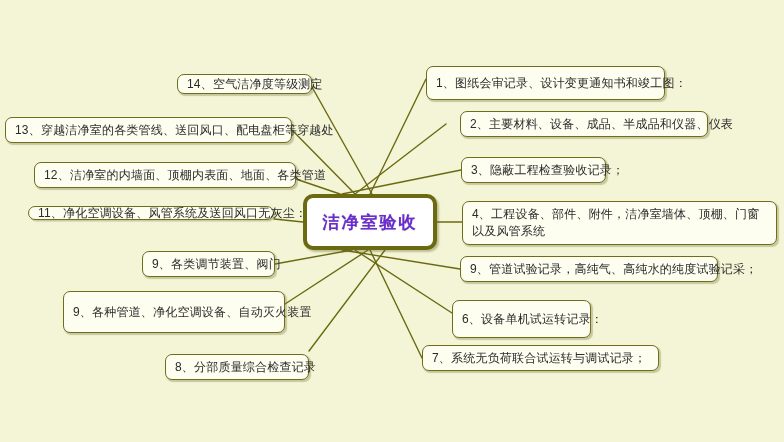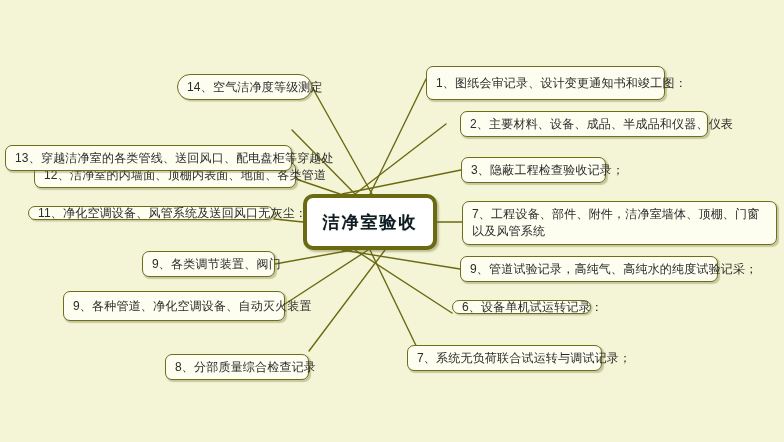--- a/index.html
+++ b/index.html
@@ -134,7 +134,7 @@
     <div class="node" style="left: 5px; top: 117px; width: 287px; height: 26px; margin-top: 28px;">
       <span class="node-text">13、穿越洁净室的各类管线、送回风口、配电盘柜等穿越处</span>
     </div>
-    <div class="node" style="left: 177px; top: 74px; width: 135px; height: 26px; border-radius: 13px;">
+    <div class="node" style="left: 177px; top: 74px; width: 135px; height: 20px;">
       <span class="node-text">14、空气洁净度等级测定</span>
     </div>
   </div>

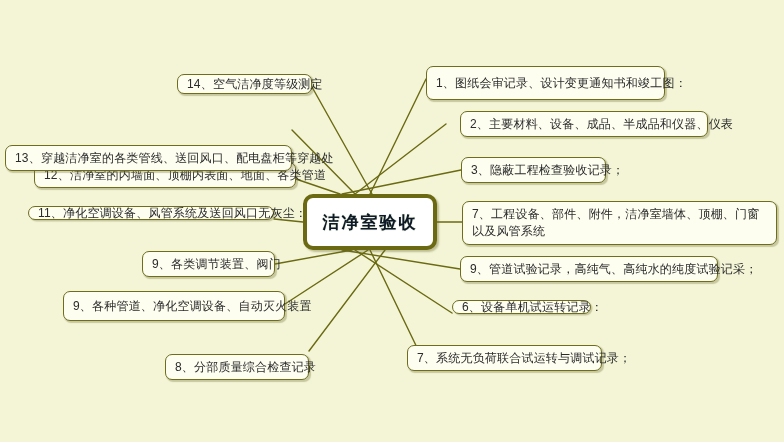--- a/index.html
+++ b/index.html
@@ -131,7 +131,7 @@
     <div class="node" style="left: 34px; top: 162px; width: 262px; height: 26px;">
       <span class="node-text">12、洁净室的内墙面、顶棚内表面、地面、各类管道</span>
     </div>
-    <div class="node" style="left: 5px; top: 117px; width: 287px; height: 26px; margin-top: 28px;">
+    <div class="node" style="left: 5px; top: 117px; width: 287px; height: 26px;">
       <span class="node-text">13、穿越洁净室的各类管线、送回风口、配电盘柜等穿越处</span>
     </div>
     <div class="node" style="left: 177px; top: 74px; width: 135px; height: 20px;">

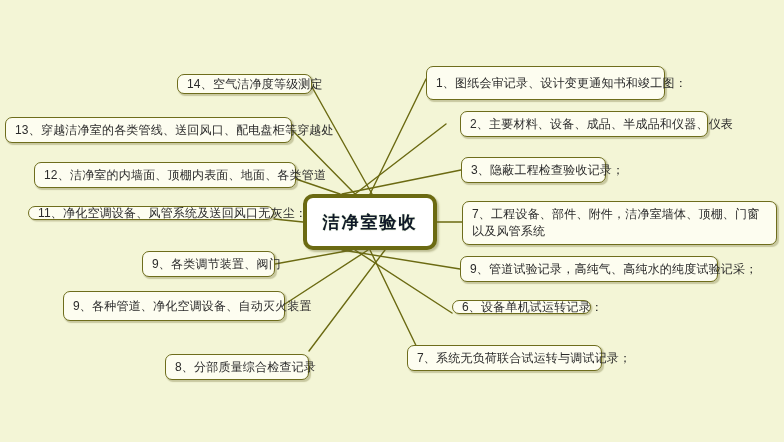--- a/index.html
+++ b/index.html
@@ -62,7 +62,7 @@
     justify-content: center;
   }
   #central-label {
-    color: #0f172a;
+    color: #6d28d9;
     font-size: 17px;
     font-weight: bold;
     letter-spacing: 2px;

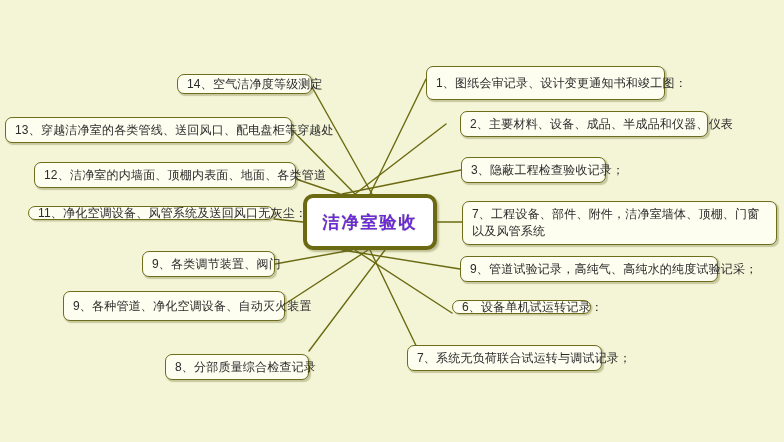--- a/index.html
+++ b/index.html
@@ -105,7 +105,7 @@
       <span class="node-text">3、隐蔽工程检查验收记录；</span>
     </div>
     <div class="node wrap" style="left: 462px; top: 201px; width: 315px; height: 44px;">
-      <span class="node-text">7、工程设备、部件、附件，洁净室墙体、顶棚、门窗以及风管系统</span>
+      <span class="node-text">4、工程设备、部件、附件，洁净室墙体、顶棚、门窗以及风管系统</span>
     </div>
     <div class="node" style="left: 460px; top: 256px; width: 258px; height: 26px;">
       <span class="node-text">9、管道试验记录，高纯气、高纯水的纯度试验记采；</span>

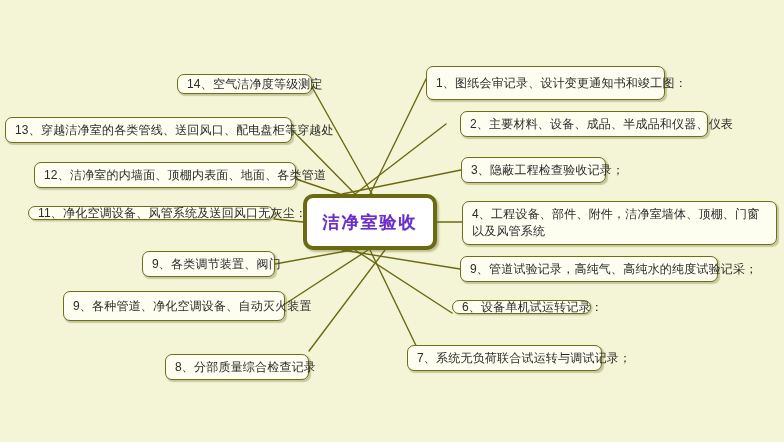--- a/index.html
+++ b/index.html
@@ -119,7 +119,7 @@
     <div class="node" style="left: 165px; top: 338px; width: 144px; height: 26px; margin-top: 16px;">
       <span class="node-text">8、分部质量综合检查记录</span>
     </div>
-    <div class="node" style="left: 63px; top: 291px; width: 222px; height: 30px;">
+    <div class="node" style="left: 63px; top: 291px; width: 222px; height: 42px;">
       <span class="node-text">9、各种管道、净化空调设备、自动灭火装置</span>
     </div>
     <div class="node" style="left: 142px; top: 251px; width: 133px; height: 26px;">

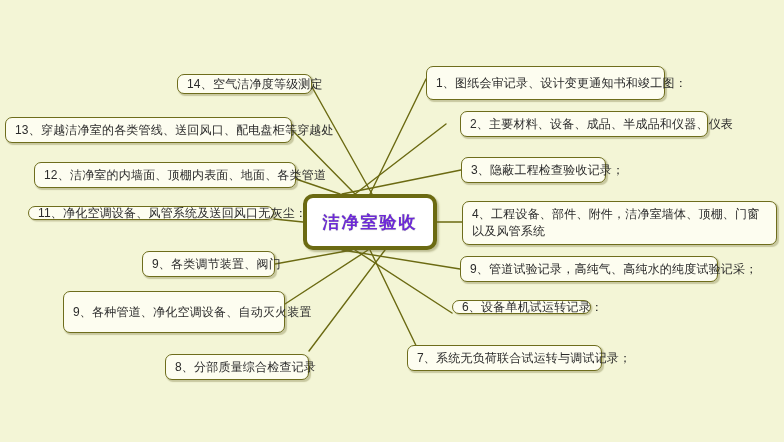--- a/index.html
+++ b/index.html
@@ -110,7 +110,7 @@
     <div class="node" style="left: 460px; top: 256px; width: 258px; height: 26px;">
       <span class="node-text">9、管道试验记录，高纯气、高纯水的纯度试验记采；</span>
     </div>
-    <div class="node" style="left: 452px; top: 300px; width: 139px; height: 14px;">
+    <div class="node" style="left: 452px; top: 300px; width: 139px; height: 38px;">
       <span class="node-text">6、设备单机试运转记录：</span>
     </div>
     <div class="node" style="left: 407px; top: 345px; width: 195px; height: 26px; justify-content: center;">

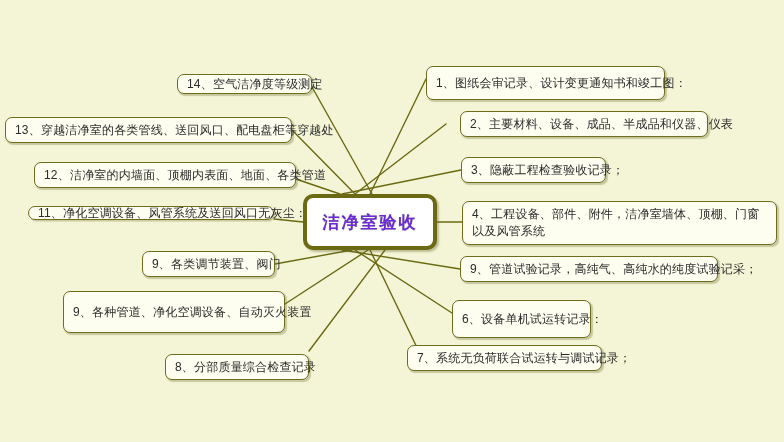--- a/index.html
+++ b/index.html
@@ -113,7 +113,7 @@
     <div class="node" style="left: 452px; top: 300px; width: 139px; height: 38px;">
       <span class="node-text">6、设备单机试运转记录：</span>
     </div>
-    <div class="node" style="left: 407px; top: 345px; width: 195px; height: 26px; justify-content: center;">
+    <div class="node" style="left: 422px; top: 345px; width: 237px; height: 26px; justify-content: center;">
       <span class="node-text">7、系统无负荷联合试运转与调试记录；</span>
     </div>
     <div class="node" style="left: 165px; top: 338px; width: 144px; height: 26px; margin-top: 16px;">

